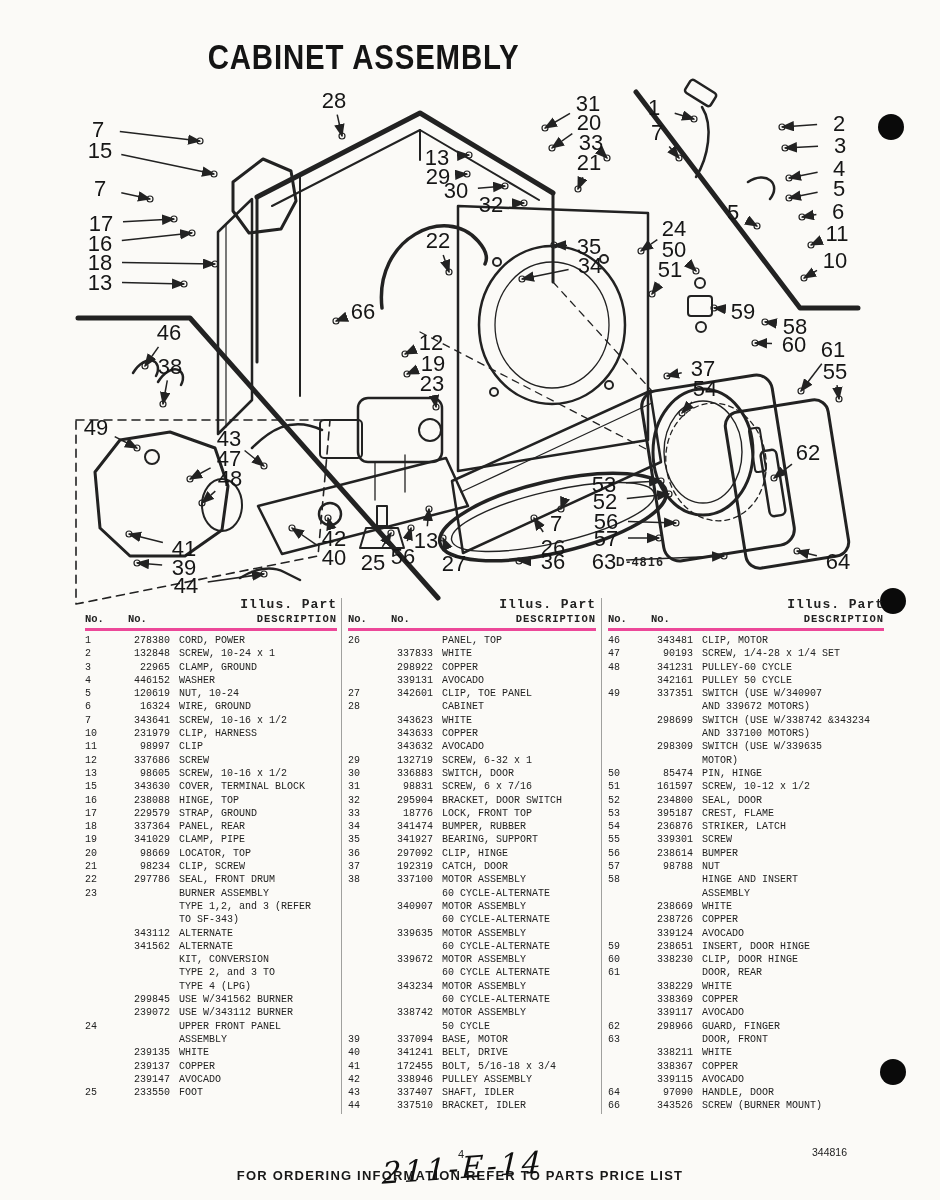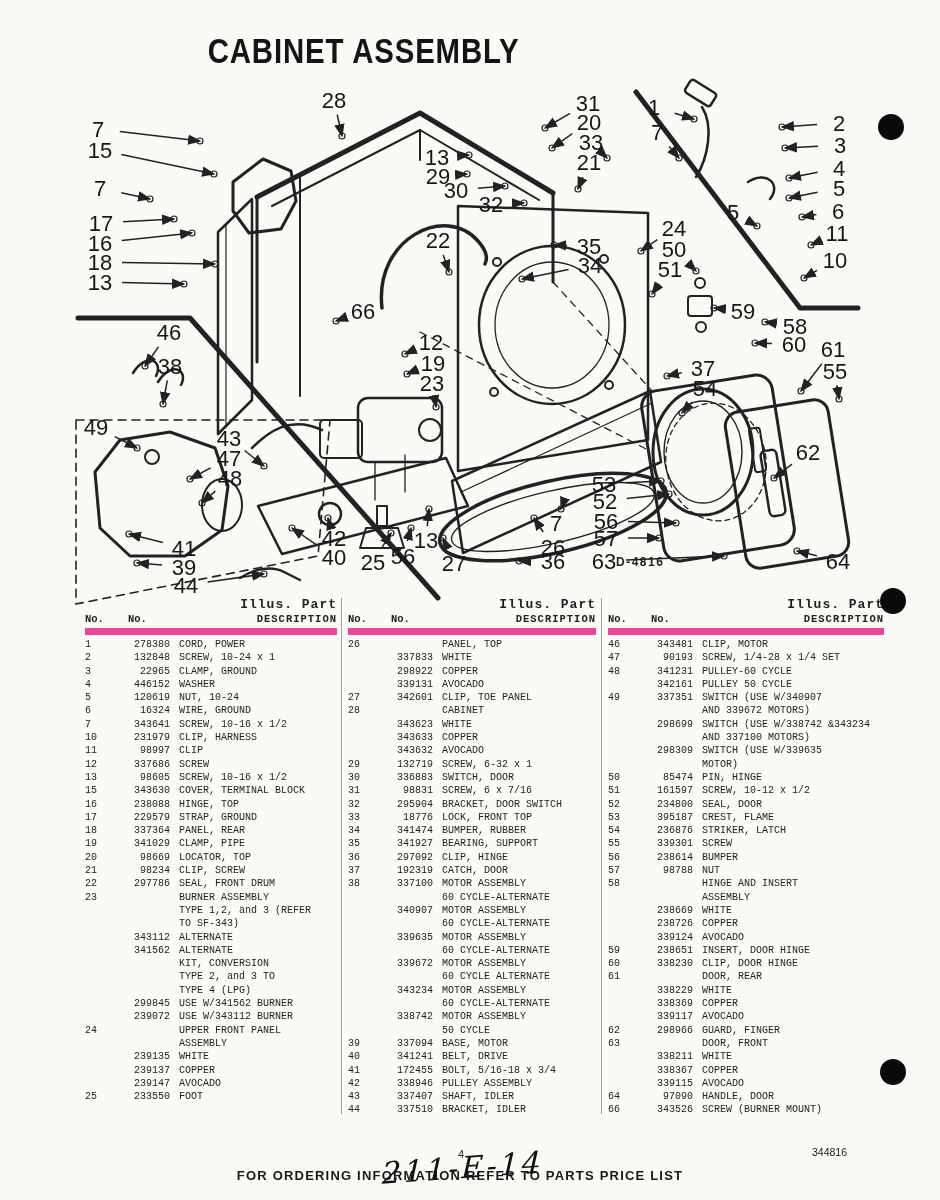--- a/index.html
+++ b/index.html
@@ -5,7 +5,7 @@
   html,body{margin:0;padding:0;background:#e8e8e6;}
   .page{position:relative;width:940px;height:1200px;margin:0 auto;background:#fbfaf7;
         font-family:"Liberation Sans",sans-serif;color:#1e1e1e;overflow:hidden;}
-  .title{position:absolute;top:31px;left:0;width:744px;text-align:center;}
+  .title{position:absolute;top:37px;left:0;width:744px;text-align:center;}
   .title span{display:inline-block;transform:translateX(-8px) scaleX(0.84);transform-origin:center;
         font-weight:bold;font-size:35px;letter-spacing:1px;color:#141414;}
   .subtitle{position:absolute;top:76px;left:0;width:940px;text-align:center;}

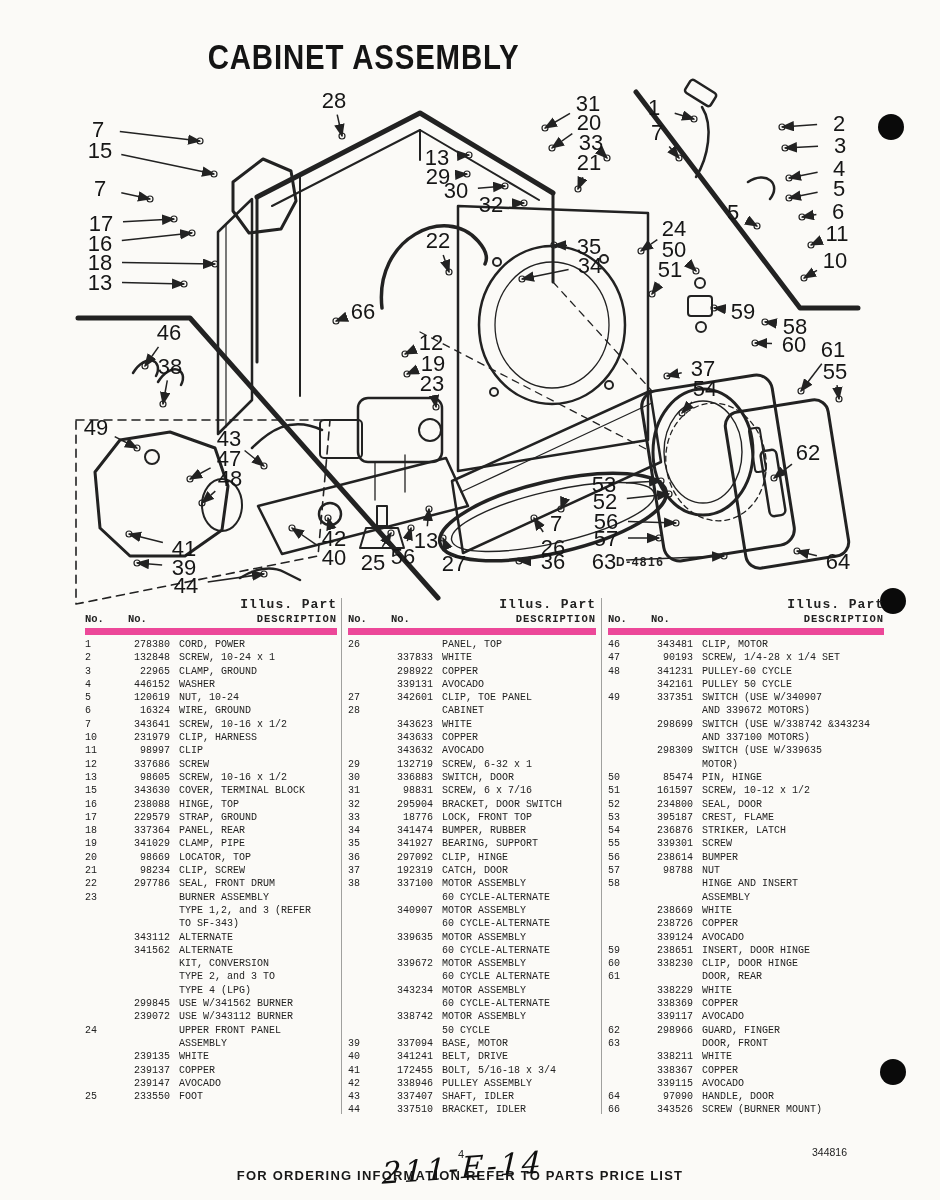--- a/index.html
+++ b/index.html
@@ -21,7 +21,7 @@
   .col2{left:608px;width:276px;}
   .th1{font-weight:bold;font-size:13px;line-height:14px;letter-spacing:1px;text-align:right;}
   .th2{display:grid;grid-template-columns:28px 52px 1fr;column-gap:5px;font-weight:bold;font-size:10.5px;
-        line-height:15px;border-bottom:7px solid #ec4899;padding-bottom:1px;}
+        line-height:15px;border-bottom:3px solid #ec4899;padding-bottom:1px;}
   .th2 .c-part{padding-left:10px;}
   .th2 .c-desc{text-align:right;letter-spacing:1px;}
   .rows{margin-top:3px;}

